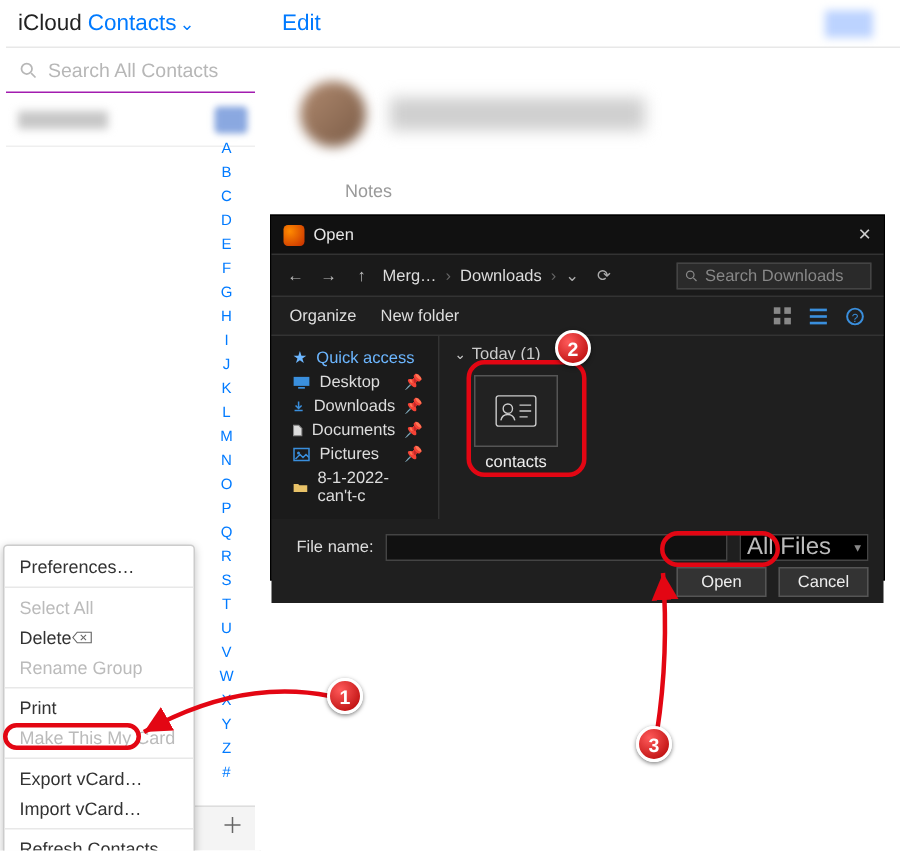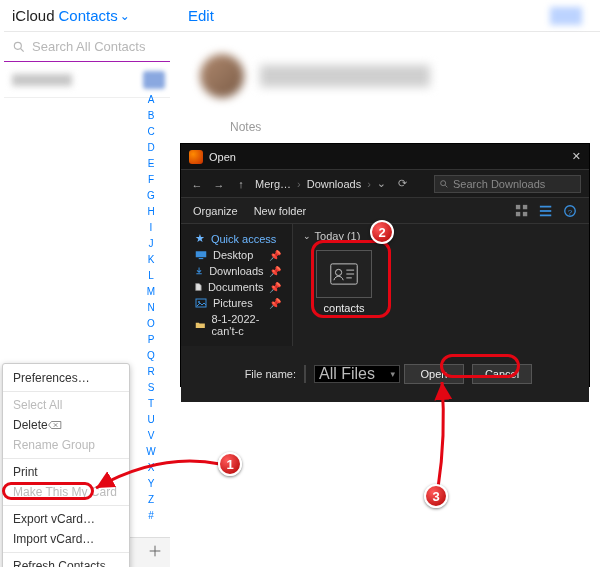--- a/index.html
+++ b/index.html
@@ -51,7 +51,7 @@
   .dlg-nav .arrow { width:16px; height:16px; display:flex; align-items:center; justify-content:center; color:#bbb; cursor:pointer;}
   .dlg-nav .crumb { color:#ddd;}
   .dlg-nav .sep { color:#666;}
-  .dlg-nav .searchbox { margin-left:auto; width:147px; height:18px; background:#2a2a2a; border:1px solid #444; display:flex; align-items:center; padding:0 4px; color:#888;}
+  .dlg-nav .searchbox { margin-left:auto; width:130px; height:18px; background:#2a2a2a; border:1px solid #444; display:flex; align-items:center; padding:0 4px; color:#888;}
   .dlg-nav .searchbox svg { width:10px; height:10px; margin-right:4px;}
   .dlg-nav .refresh { margin-right:6px; color:#aaa; cursor:pointer;}
   .dlg-tool { height:26px; display:flex; align-items:center; padding:0 12px; gap:16px; background:#1f1f1f; border-bottom:1px solid #333; color:#ddd;}

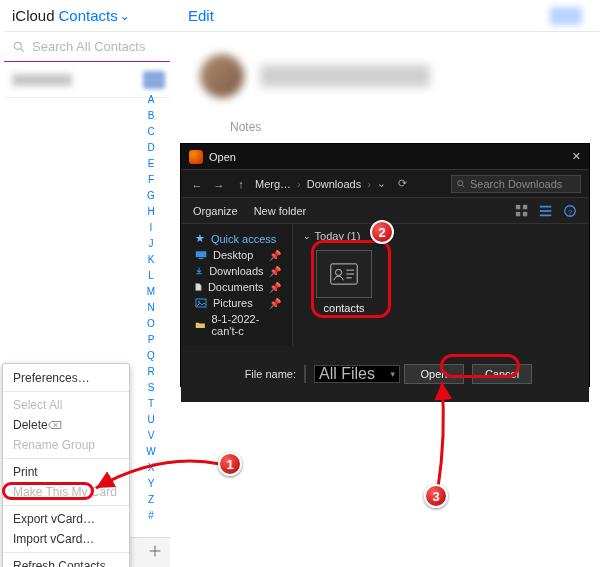--- a/index.html
+++ b/index.html
@@ -70,7 +70,7 @@
   .file-tile .thumb { width:56px; height:48px; margin:0 auto 4px; border:1px solid #555; background:#222; display:flex; align-items:center; justify-content:center;}
   .file-tile .thumb svg { width:28px; height:22px; stroke:#ccc; fill:none; stroke-width:1.2;}
   .file-tile .cap { font-size:11px; color:#eee;}
-  .dlg-foot { height:56px; background:#1f1f1f; display:flex; flex-direction:row; justify-content:center; padding:4px 10px; gap:4px;}
+  .dlg-foot { height:56px; background:#1f1f1f; display:flex; flex-direction:column; justify-content:flex-end; padding:4px 10px; gap:4px;}
   .foot-row { display:flex; align-items:center; gap:8px;}
   .foot-row .lab { font-size:11px; color:#ddd; width:58px; text-align:right;}
   .foot-row .field { flex:1; height:18px; background:#111; border:1px solid #444;}

